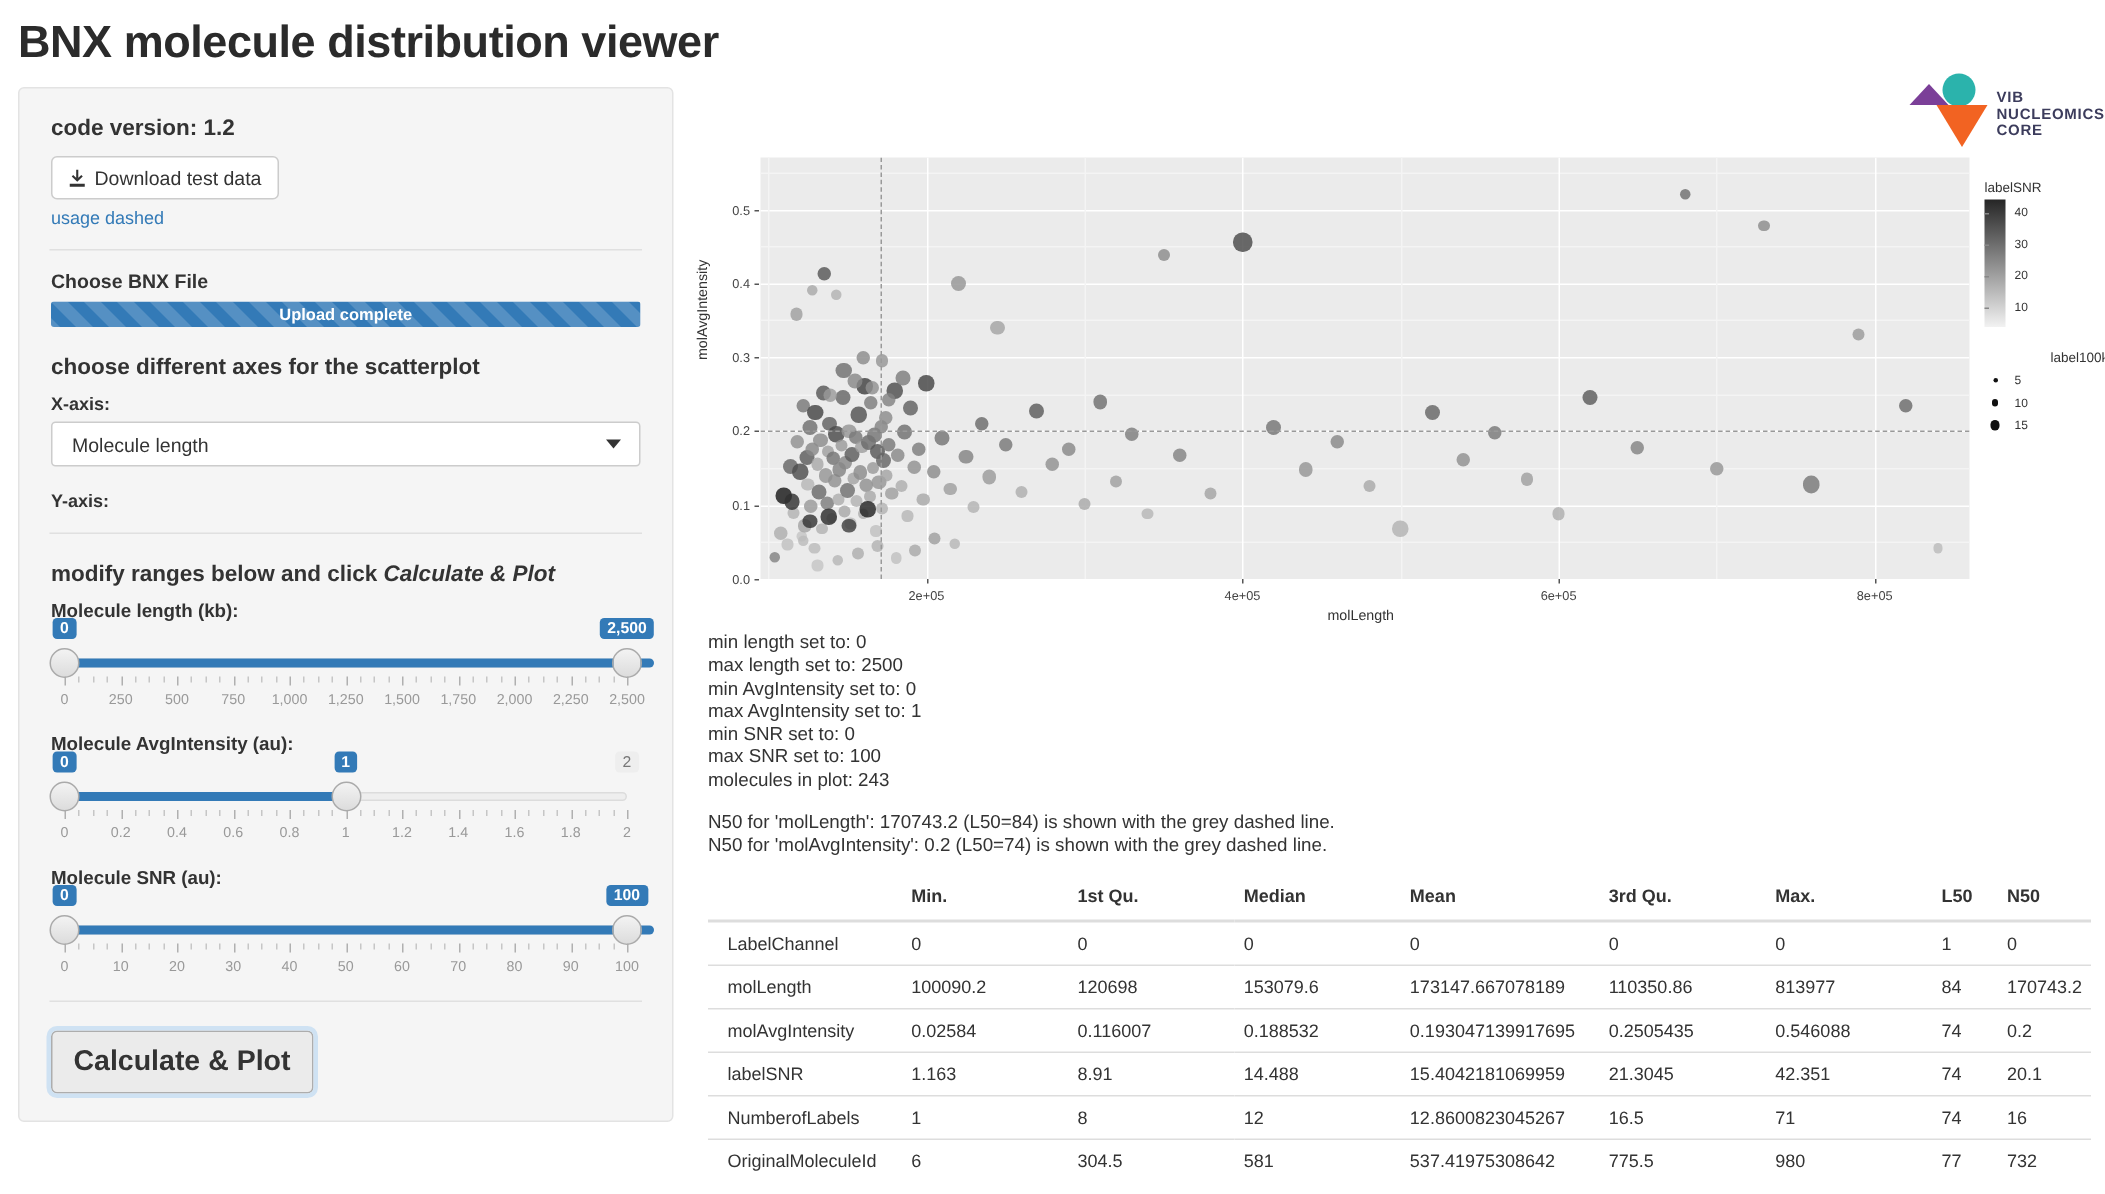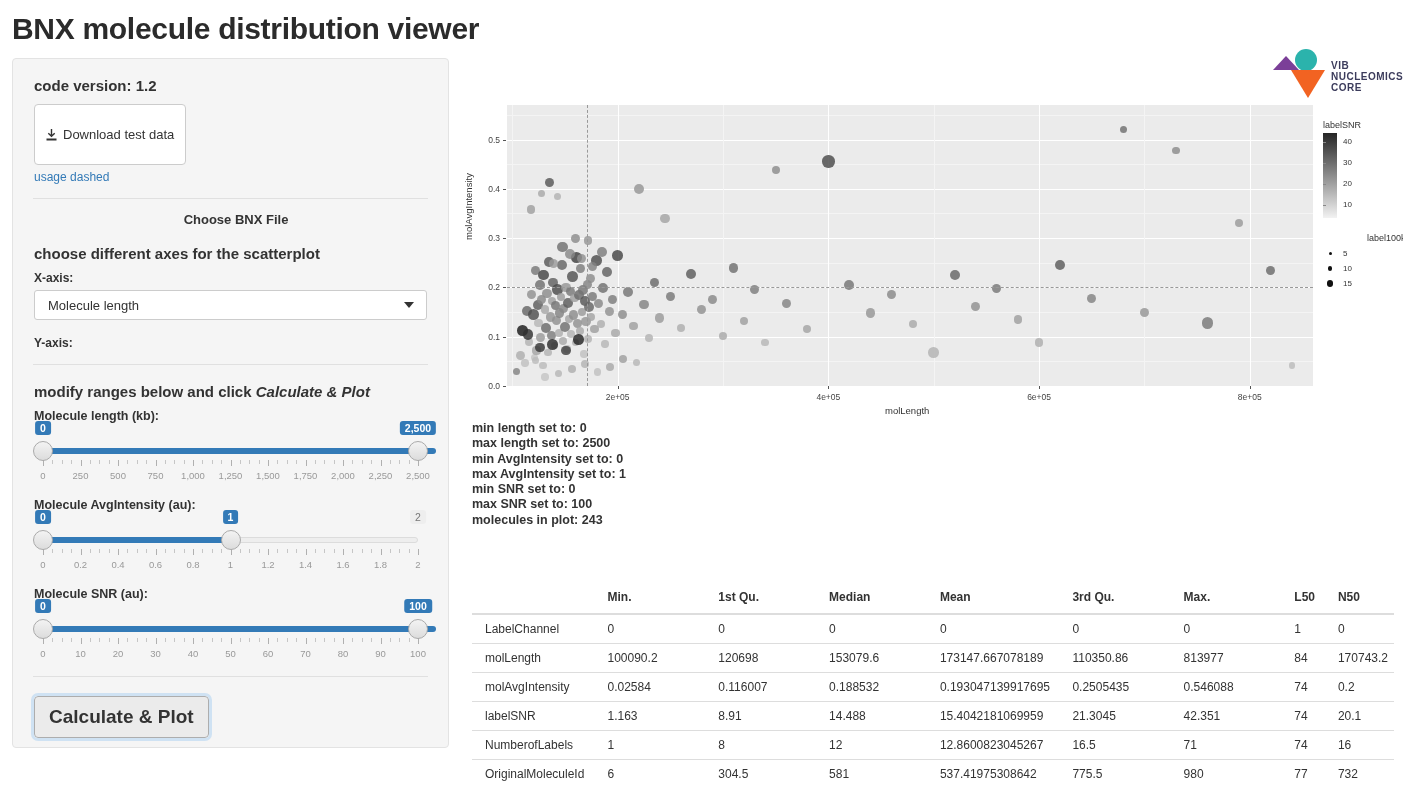--- a/index.html
+++ b/index.html
@@ -34,7 +34,7 @@
     display: inline-flex; align-items: center; gap: 6px;
     margin-left: 11px;
     background: #ffffff; border: 1px solid #ccc; border-radius: 4px;
-    padding: 22px 11px; font-size: 13px; color: #333; cursor: pointer;
+    padding: 6px 11px; font-size: 13px; color: #333; cursor: pointer;
     font-family: "Liberation Sans", sans-serif;
   }
   .dl-icon { display: inline-block; width: 11px; height: 12px; position: relative; }

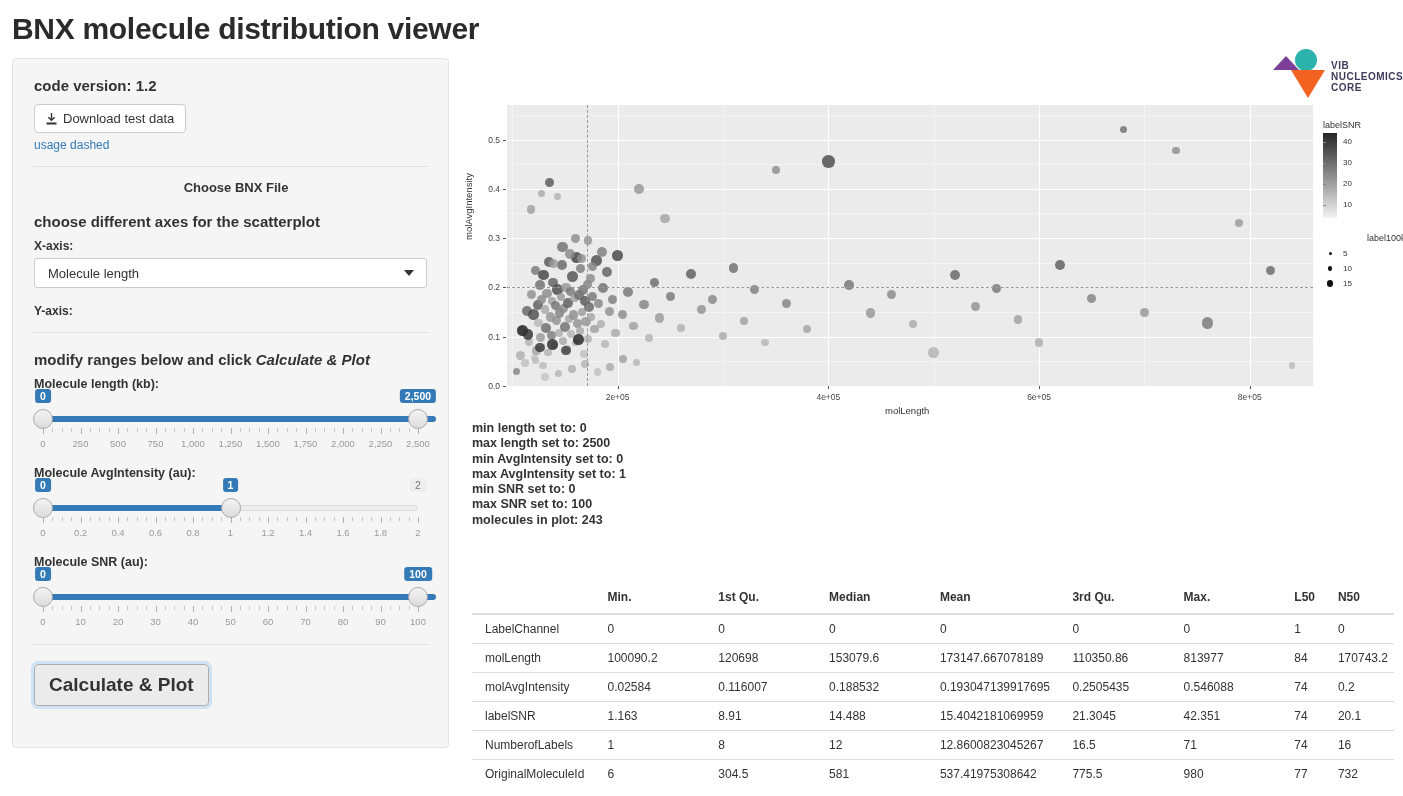--- a/index.html
+++ b/index.html
@@ -45,7 +45,7 @@
   }
   .hr { height: 1px; background: #e0e0e0; margin: 14px 10px 13px 10px; border: 0; }
 
-  .fld-label { font-size: 13px; font-weight: bold; color: #333; margin: 0 0 6px 11px; text-align: center; }
+  .fld-label { font-size: 13px; font-weight: bold; color: #333; margin: 0 0 6px 11px; }
   .file-row { display: flex; margin: 0 11px; height: 30px; }
   .browse-btn {
     background: #fff; border: 1px solid #ccc; border-radius: 4px 0 0 4px;

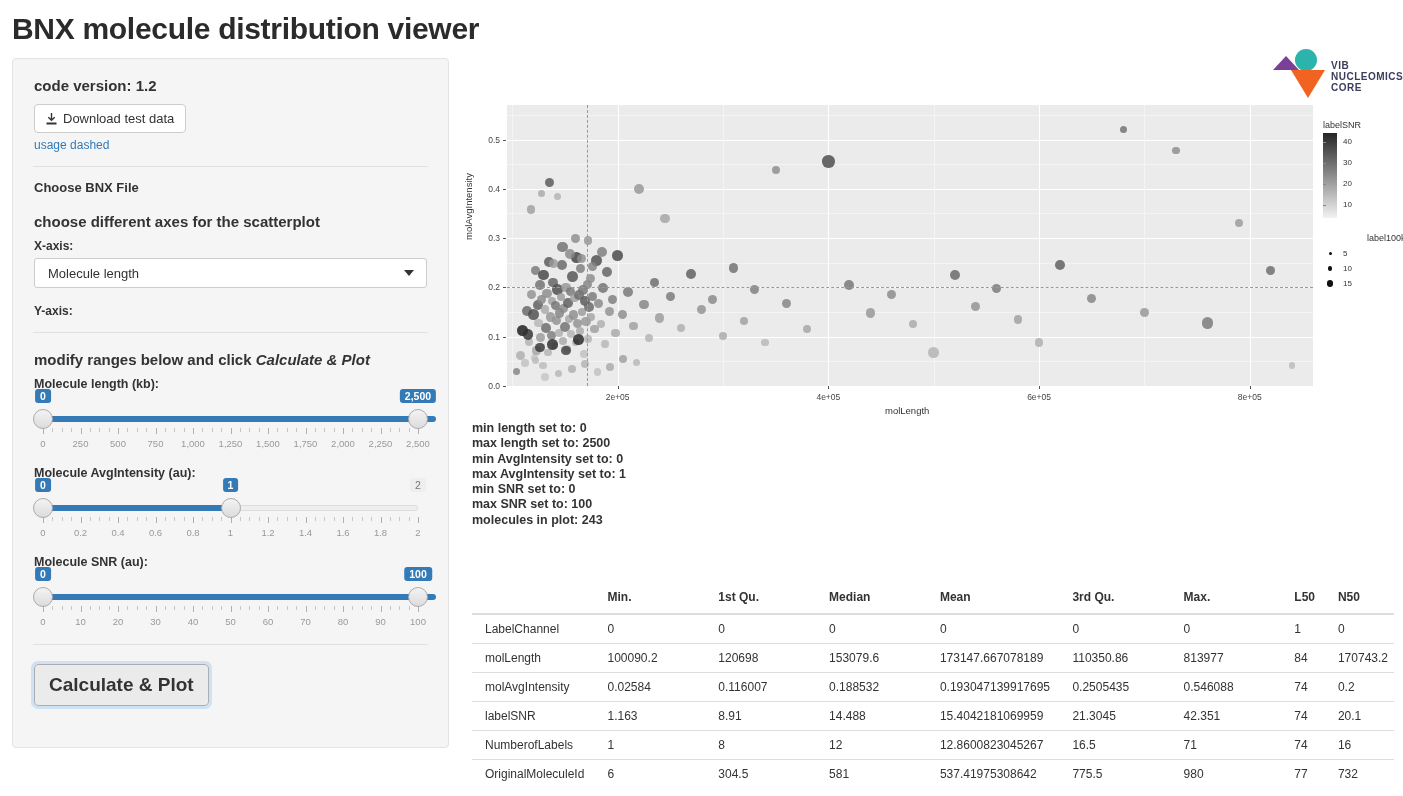--- a/index.html
+++ b/index.html
@@ -209,6 +209,9 @@
     <hr class="hr">
 
     <div class="fld-label">Choose BNX File</div>
+    <div class="progress-bar">
+      <span>Upload complete</span>
+    </div>
 
     <div class="section-head">choose different axes for the scatterplot</div>
 

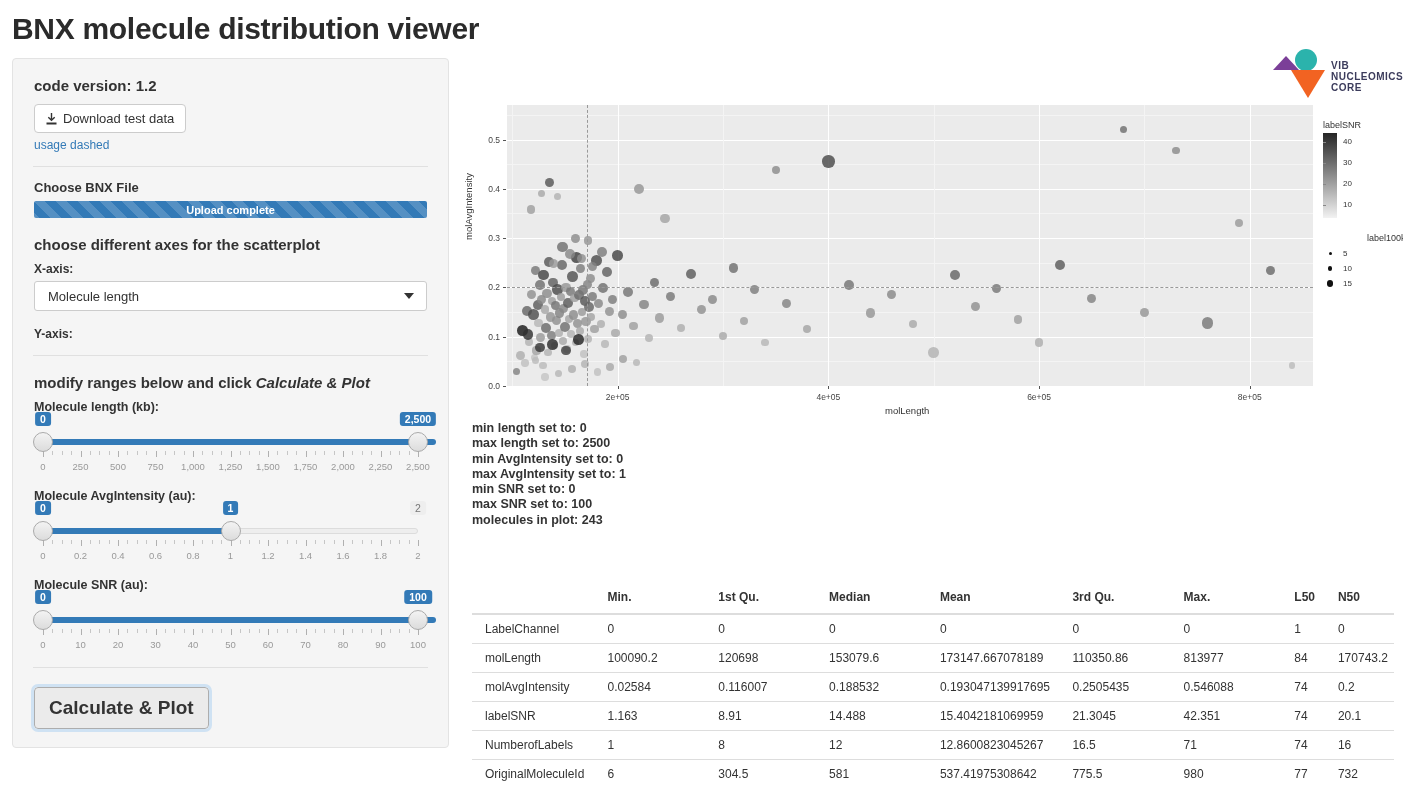--- a/index.html
+++ b/index.html
@@ -160,7 +160,7 @@
   
   .info-text {
     position: absolute; left: 472px; top: 421px;
-    font-size: 12.5px; color: #333; line-height: 15.3px; white-space: pre-line; font-weight: bold;
+    font-size: 12.5px; color: #333; line-height: 15.3px; white-space: pre-line;
   }
   .n50-text {
     position: absolute; left: 472px; top: 541px;

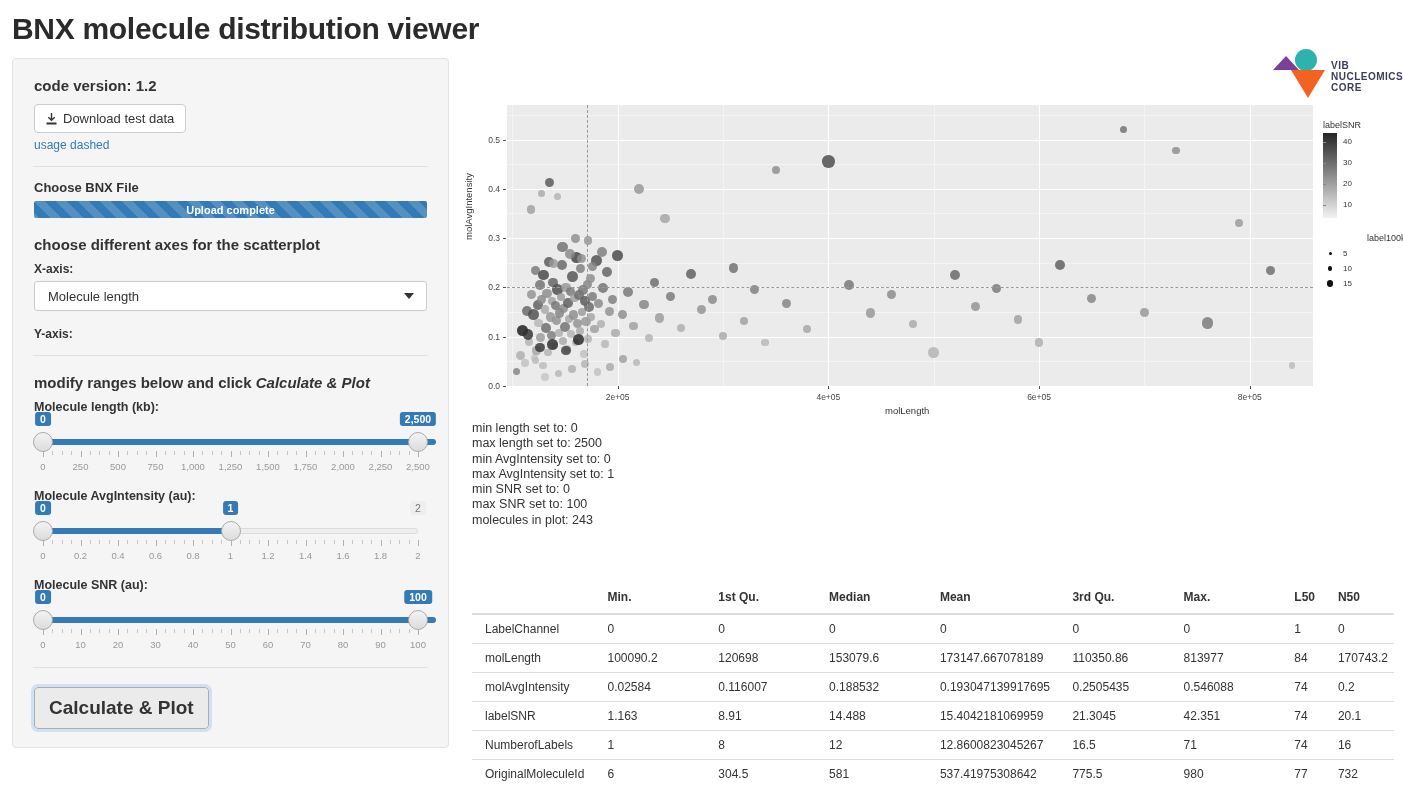--- a/index.html
+++ b/index.html
@@ -687,6 +687,8 @@
 min SNR set to: 0
 max SNR set to: 100
 molecules in plot: 243</div>
+  <div class="n50-text">N50 for 'molLength': 170743.2 (L50=84) is shown with the grey dashed line.
+N50 for 'molAvgIntensity': 0.2 (L50=74) is shown with the grey dashed line.</div>
 
   <table class="stats-table">
     <thead>

